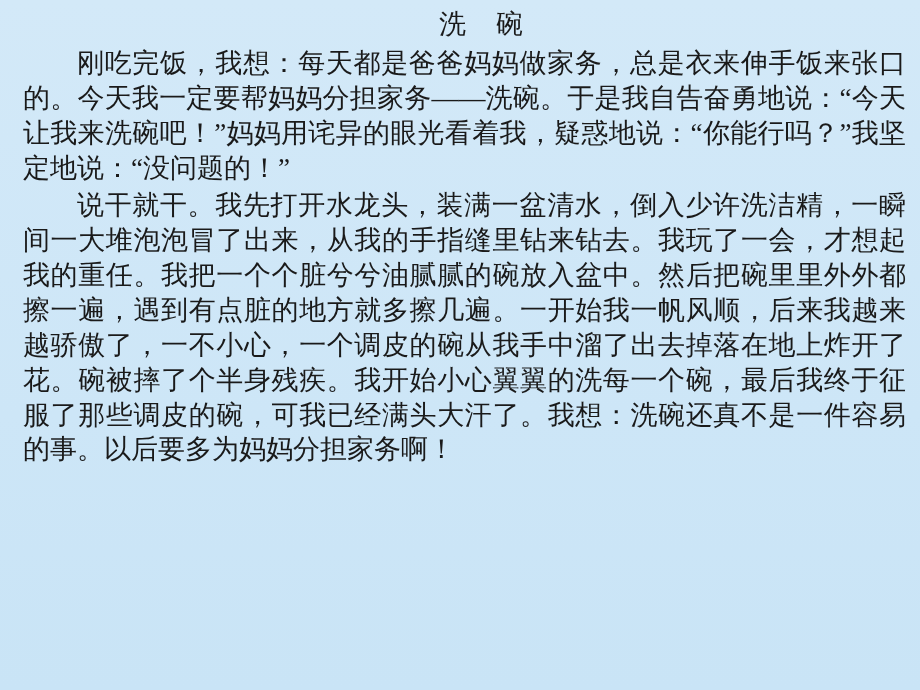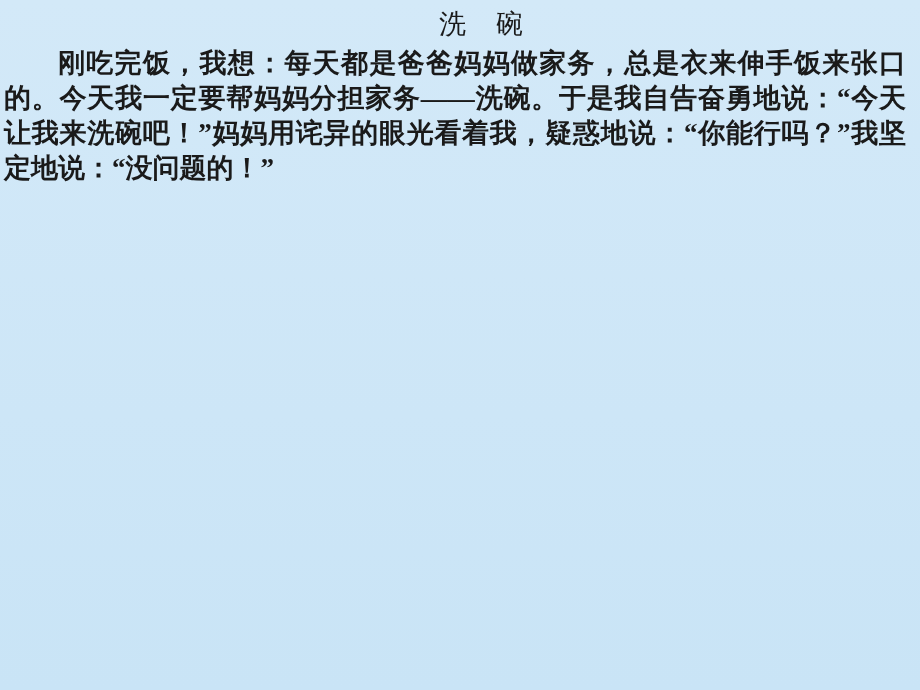--- a/index.html
+++ b/index.html
@@ -36,8 +36,7 @@
     width: 28px;
   }
   .body-text {
-    padding: 0 14px 0 4px;
-    font-weight: bold;
+    padding: 0 14px 0 23px;
   }
   .para {
     font-size: 27px;

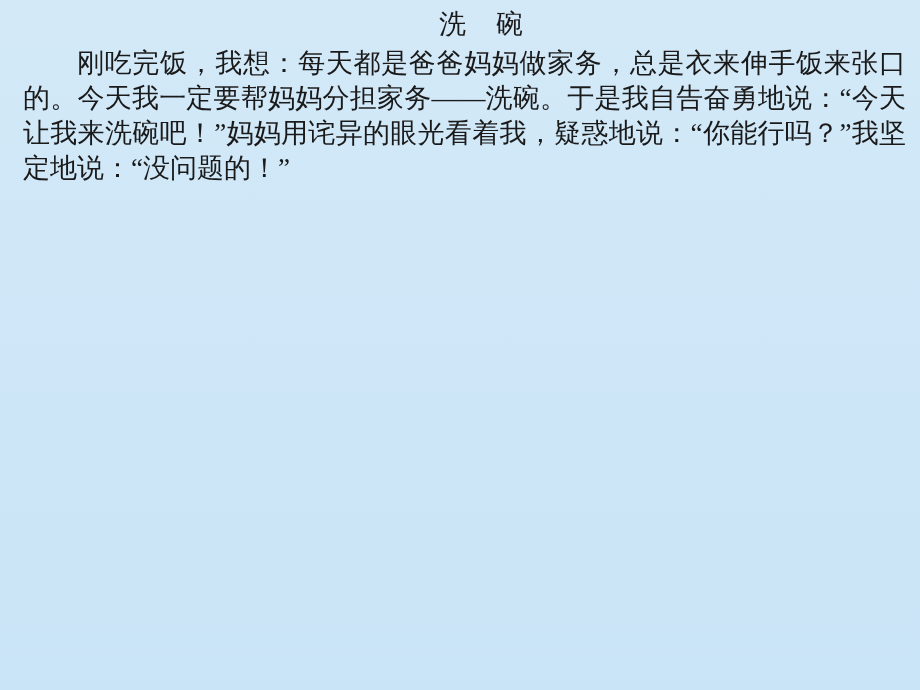--- a/index.html
+++ b/index.html
@@ -62,6 +62,7 @@
 
   <div class="body-text">
     <p class="para">刚吃完饭，我想：每天都是爸爸妈妈做家务，总是衣来伸手饭来张口的。今天我一定要帮妈妈分担家务——洗碗。于是我自告奋勇地说：“今天让我来洗碗吧！”妈妈用诧异的眼光看着我，疑惑地说：“你能行吗？”我坚定地说：“没问题的！”</p>
+    <p class="para">说干就干。我先打开水龙头，装满一盆清水，倒入少许洗洁精，一瞬间一大堆泡泡冒了出来，从我的手指缝里钻来钻去。我玩了一会，才想起我的重任。我把一个个脏兮兮油腻腻的碗放入盆中。然后把碗里里外外都擦一遍，遇到有点脏的地方就多擦几遍。一开始我一帆风顺，后来我越来越骄傲了，一不小心，一个调皮的碗从我手中溜了出去掉落在地上炸开了花。碗被摔了个半身残疾。我开始小心翼翼的洗每一个碗，最后我终于征服了那些调皮的碗，可我已经满头大汗了。我想：洗碗还真不是一件容易的事。以后要多为妈妈分担家务啊！</p>
   </div>
 
 </div>

